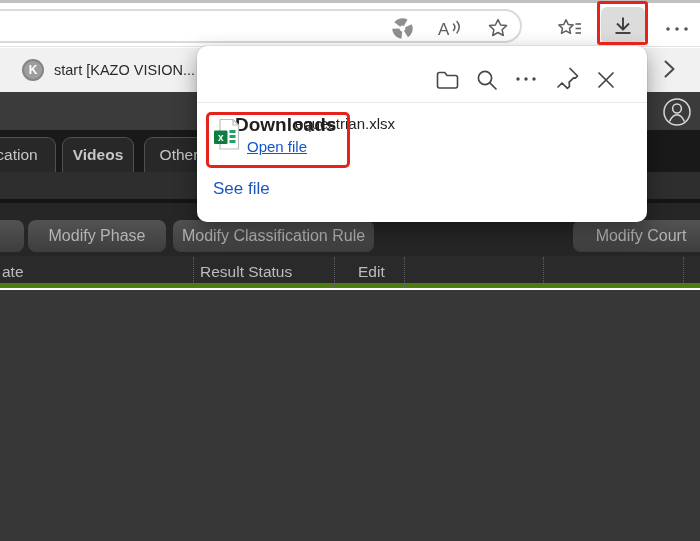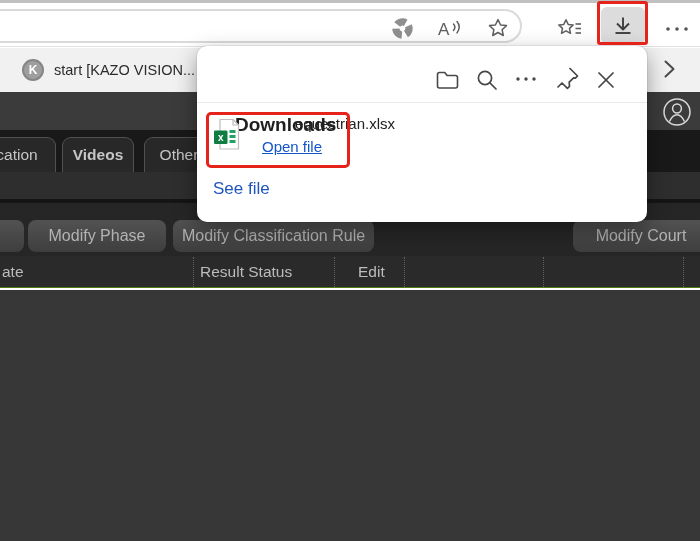--- a/index.html
+++ b/index.html
@@ -51,7 +51,7 @@
   .pp-divider { position:absolute; left:0; top:56px; width:450px; height:1px; background:#e9e9e9; }
   .file-icon { position:absolute; left:16px; top:72px; }
   .file-name { position:absolute; left:50px; top:69px; font-size:15px; color:#222;margin-left:48px; }
-  .open-file { position:absolute; left:50px; top:92px; font-size:15px; color:#1256c9; text-decoration:underline;margin-left:15px; }
+  .open-file { position:absolute; left:50px; top:92px; font-size:15px; color:#1256c9; text-decoration:underline; }
   .see-more  { position:absolute; left:16px; top:133px; font-size:17px; color:#1f55c0; }
   svg { display:block; }
 </style>

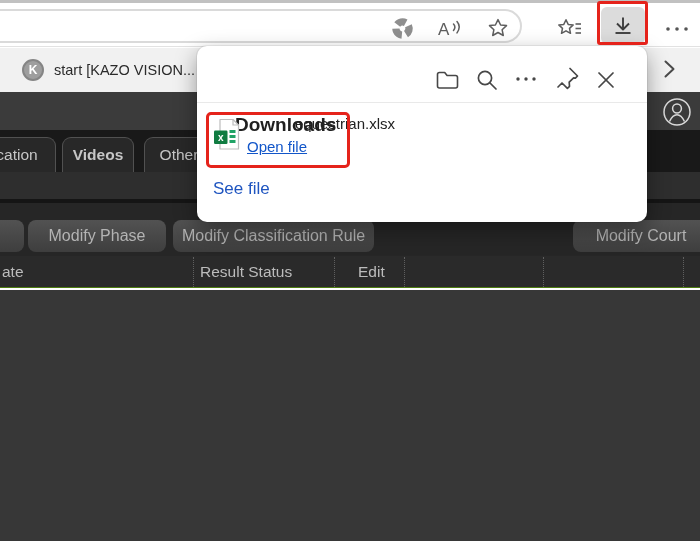--- a/index.html
+++ b/index.html
@@ -32,7 +32,7 @@
   .band2 { left:0; top:172px; width:700px; height:27px; background:#2e2e2e; }
   .seam  { left:0; top:199px; width:700px; height:4px;  background:#151515; }
   .band3 { left:0; top:203px; width:700px; height:53px; background:#262626; }
-  .thead { left:0; top:256px; width:700px; height:32px; background:#2a2a2a; border-bottom:1px solid #4d7c0f; }
+  .thead { left:0; top:256px; width:700px; height:32px; background:#2a2a2a; border-bottom:5px solid #4d7c0f; }
   .content { left:0; top:290px; width:700px; height:251px; background:#373737; }
 
   .ptab { position:absolute; top:7px; height:35px; background:#282828; border:1px solid #515151; border-bottom:none;

